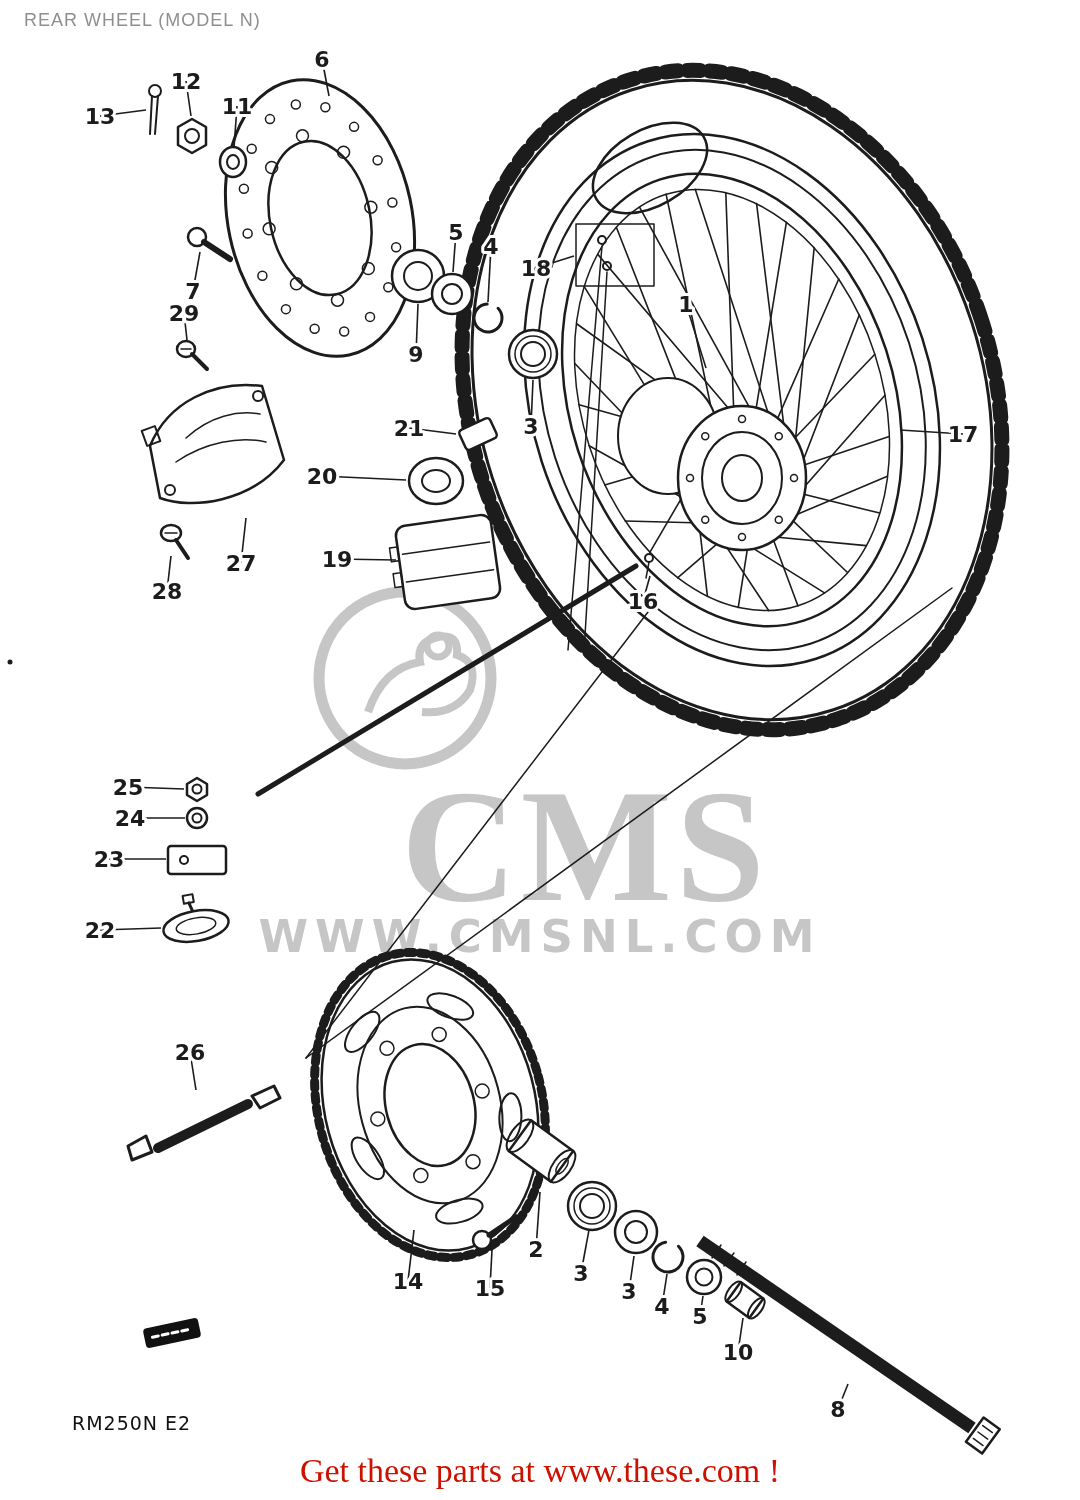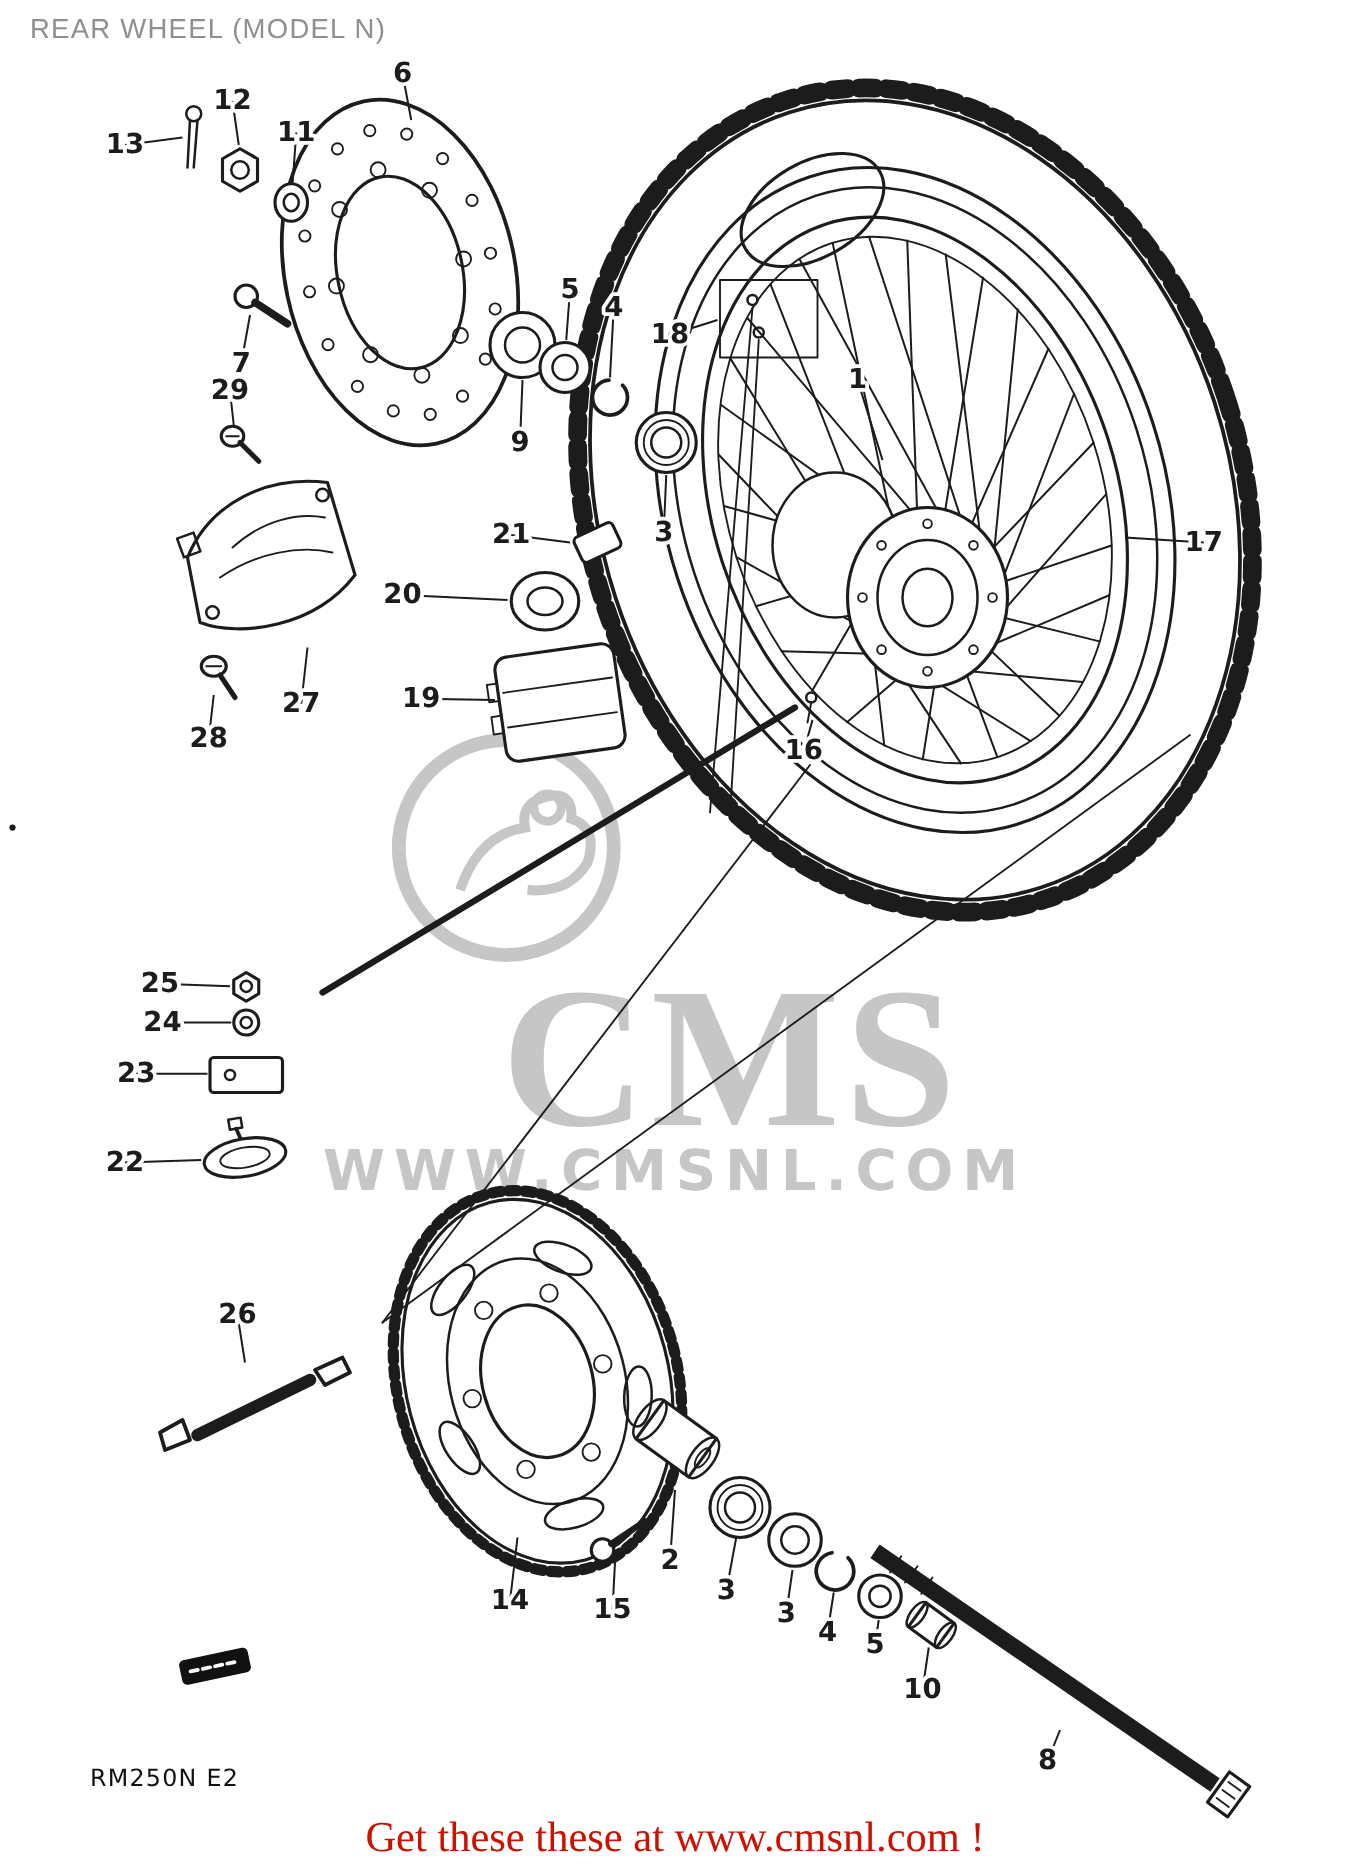--- a/index.html
+++ b/index.html
@@ -7,7 +7,7 @@
   body{width:1080px;height:1500px;background:#fff;position:relative;overflow:hidden;
        font-family:"Liberation Sans",sans-serif}
   #diagram{position:absolute;left:0;top:0;color:var(--ink,#1c1c1c)}
-  .page-title{position:absolute;left:24px;top:10px;font-size:22px;letter-spacing:1px;
+  .page-title{position:absolute;left:24px;top:10px;font-size:18px;letter-spacing:1px;
        color:var(--title-gray,#8f8f8f);font-family:"Liberation Sans",sans-serif}
   .model-code{position:absolute;left:72px;top:1412px;font-size:19px;font-weight:normal;
        letter-spacing:1px;color:#111;font-family:"DejaVu Sans",sans-serif}

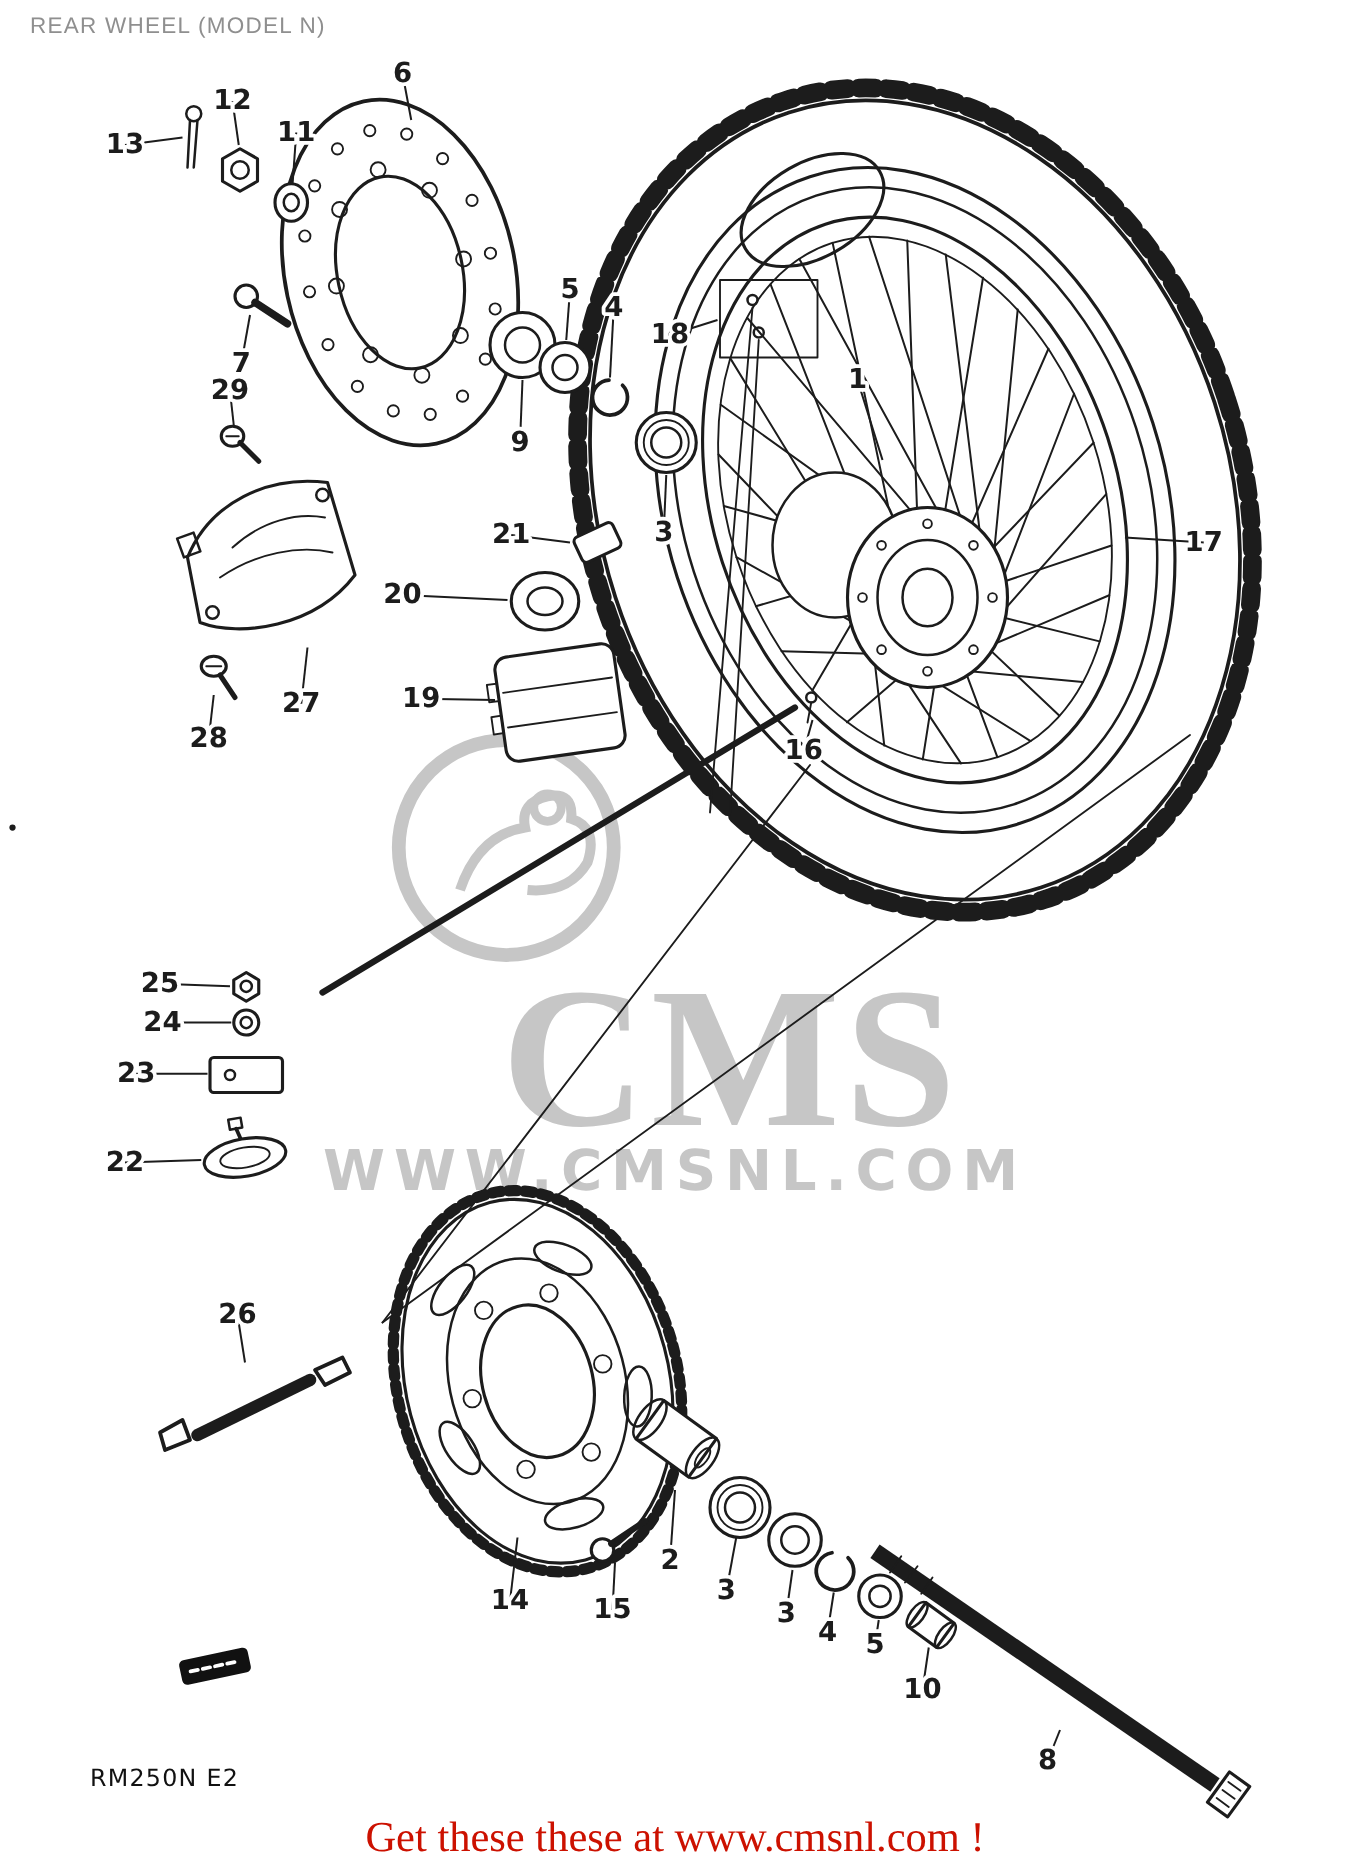--- a/index.html
+++ b/index.html
@@ -385,6 +385,6 @@
 
 <div class="page-title">REAR WHEEL (MODEL N)</div>
 <div class="model-code">RM250N E2</div>
-<div class="footer-ad">Get these these at www.cmsnl.com !</div>
+<div class="footer-ad">Get these parts at www.these.com !</div>
 
 </body></html>

